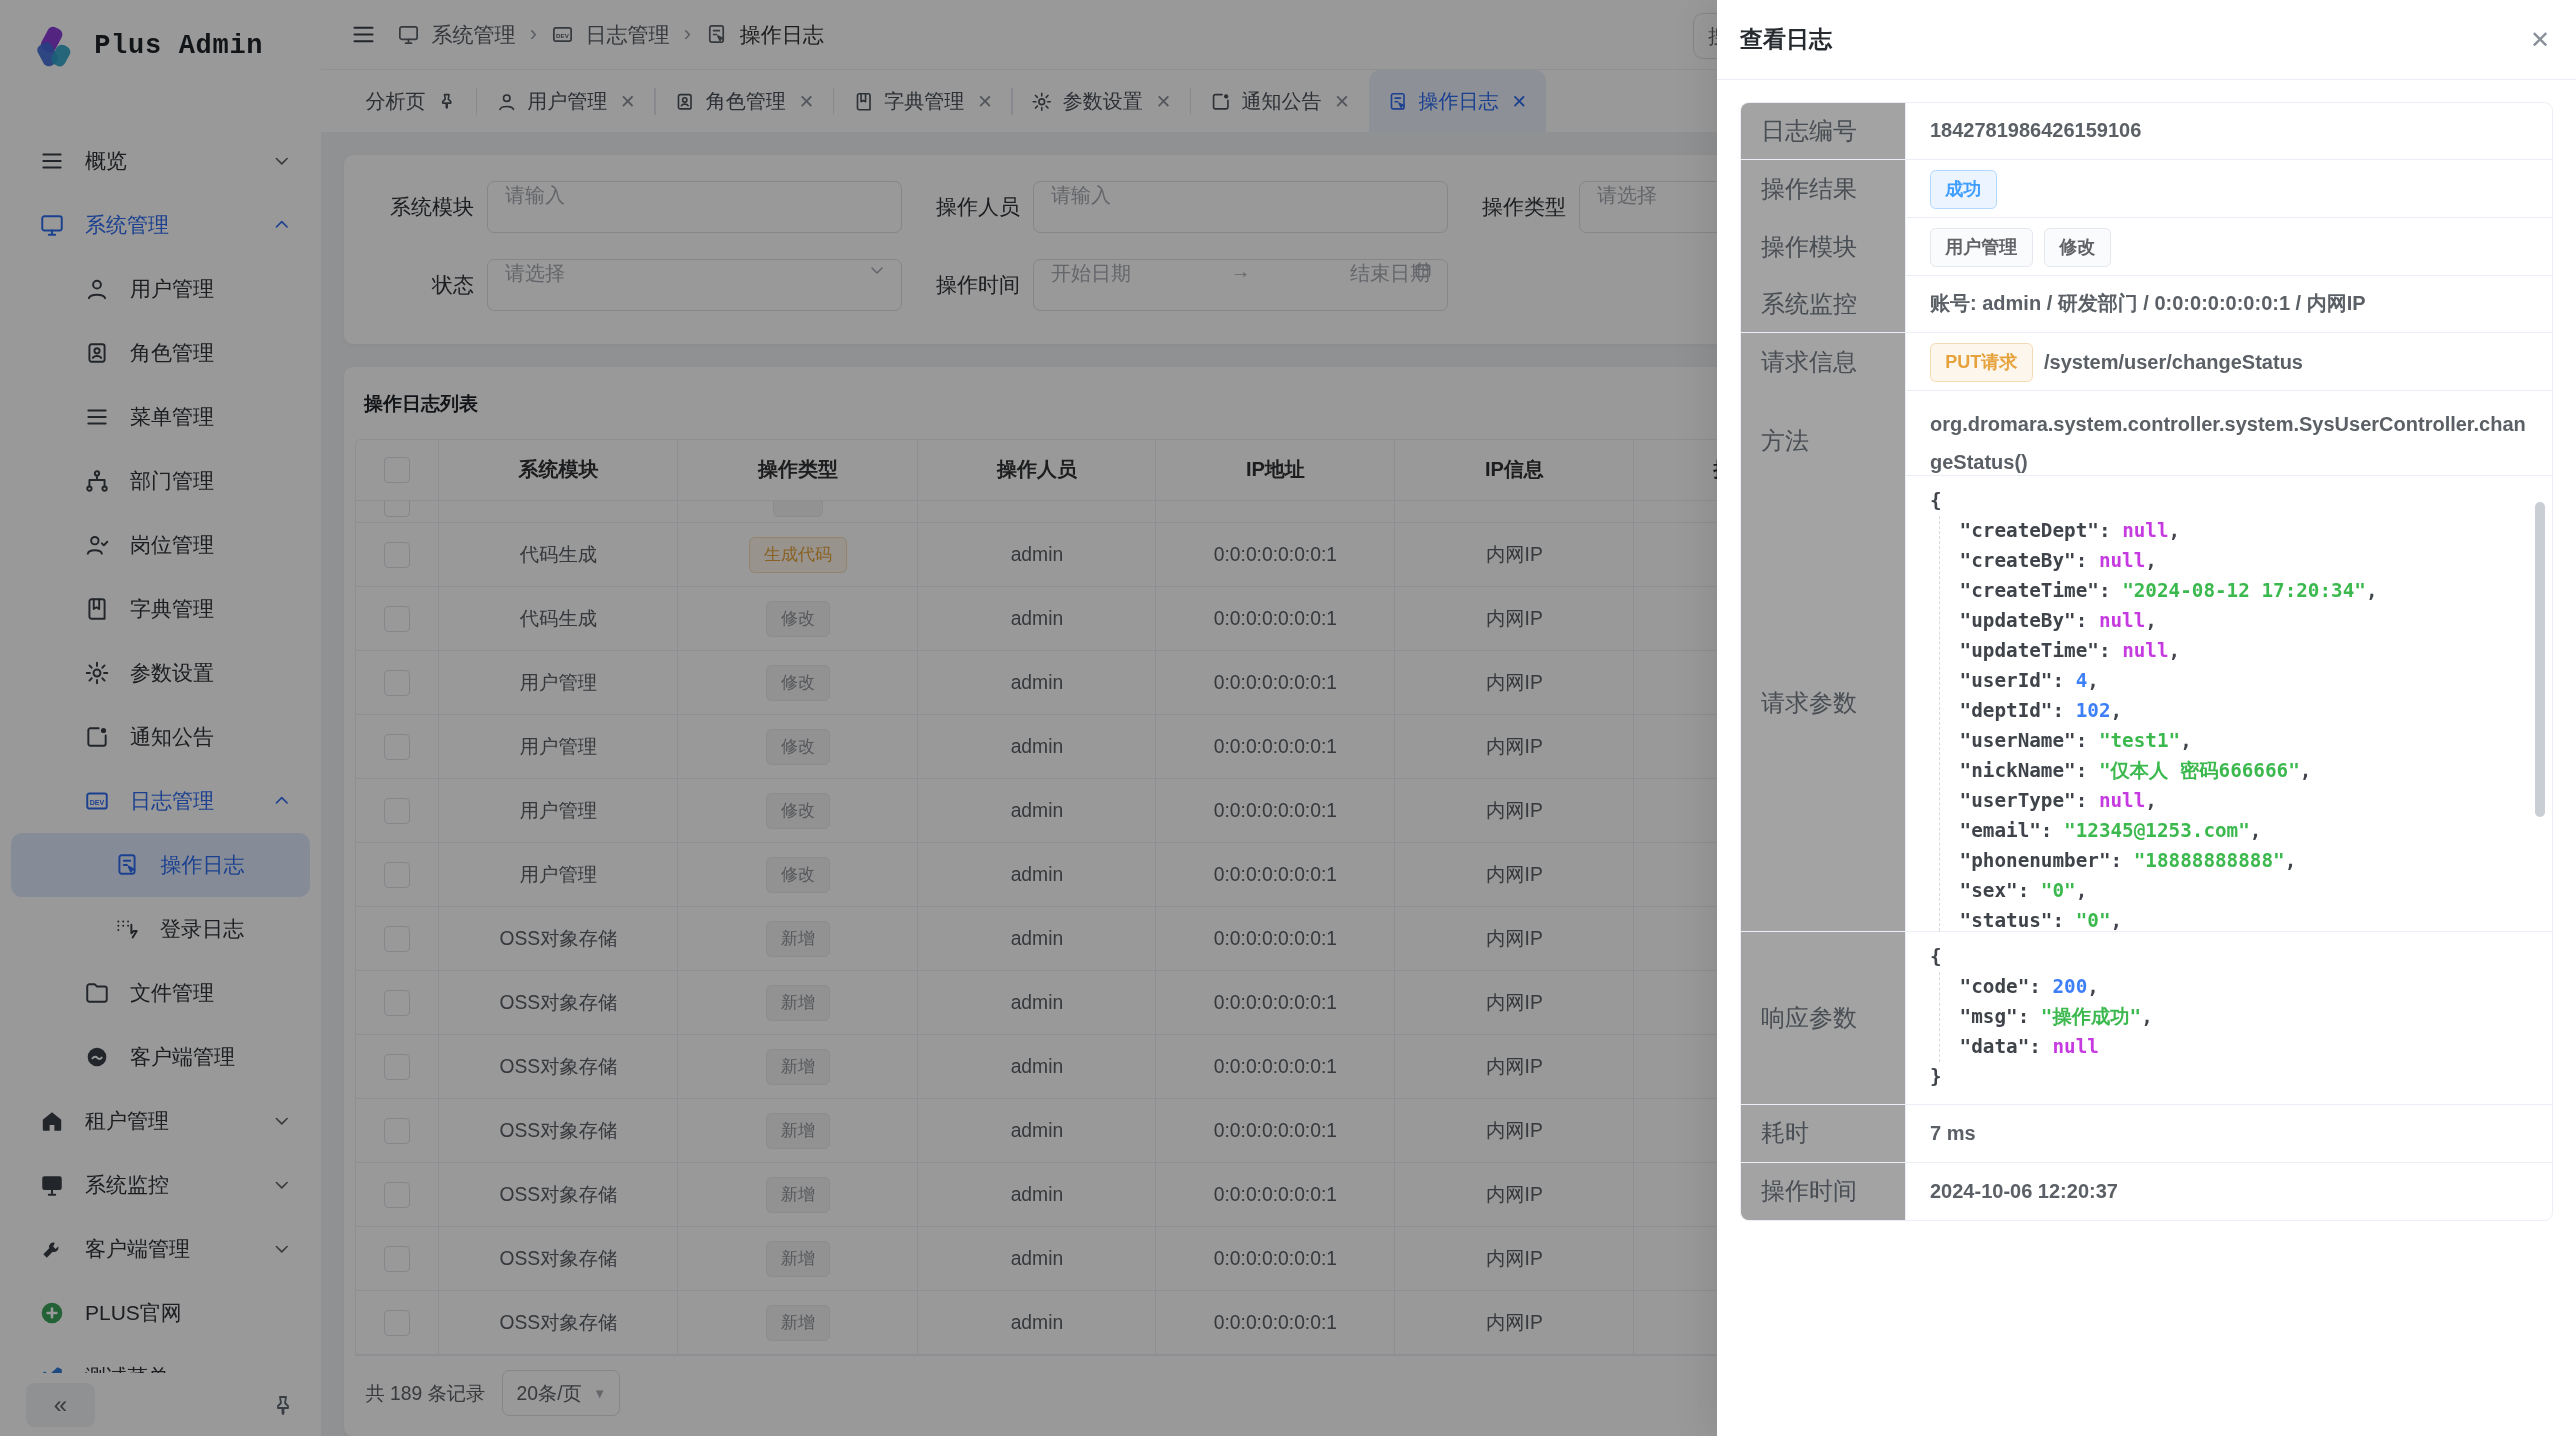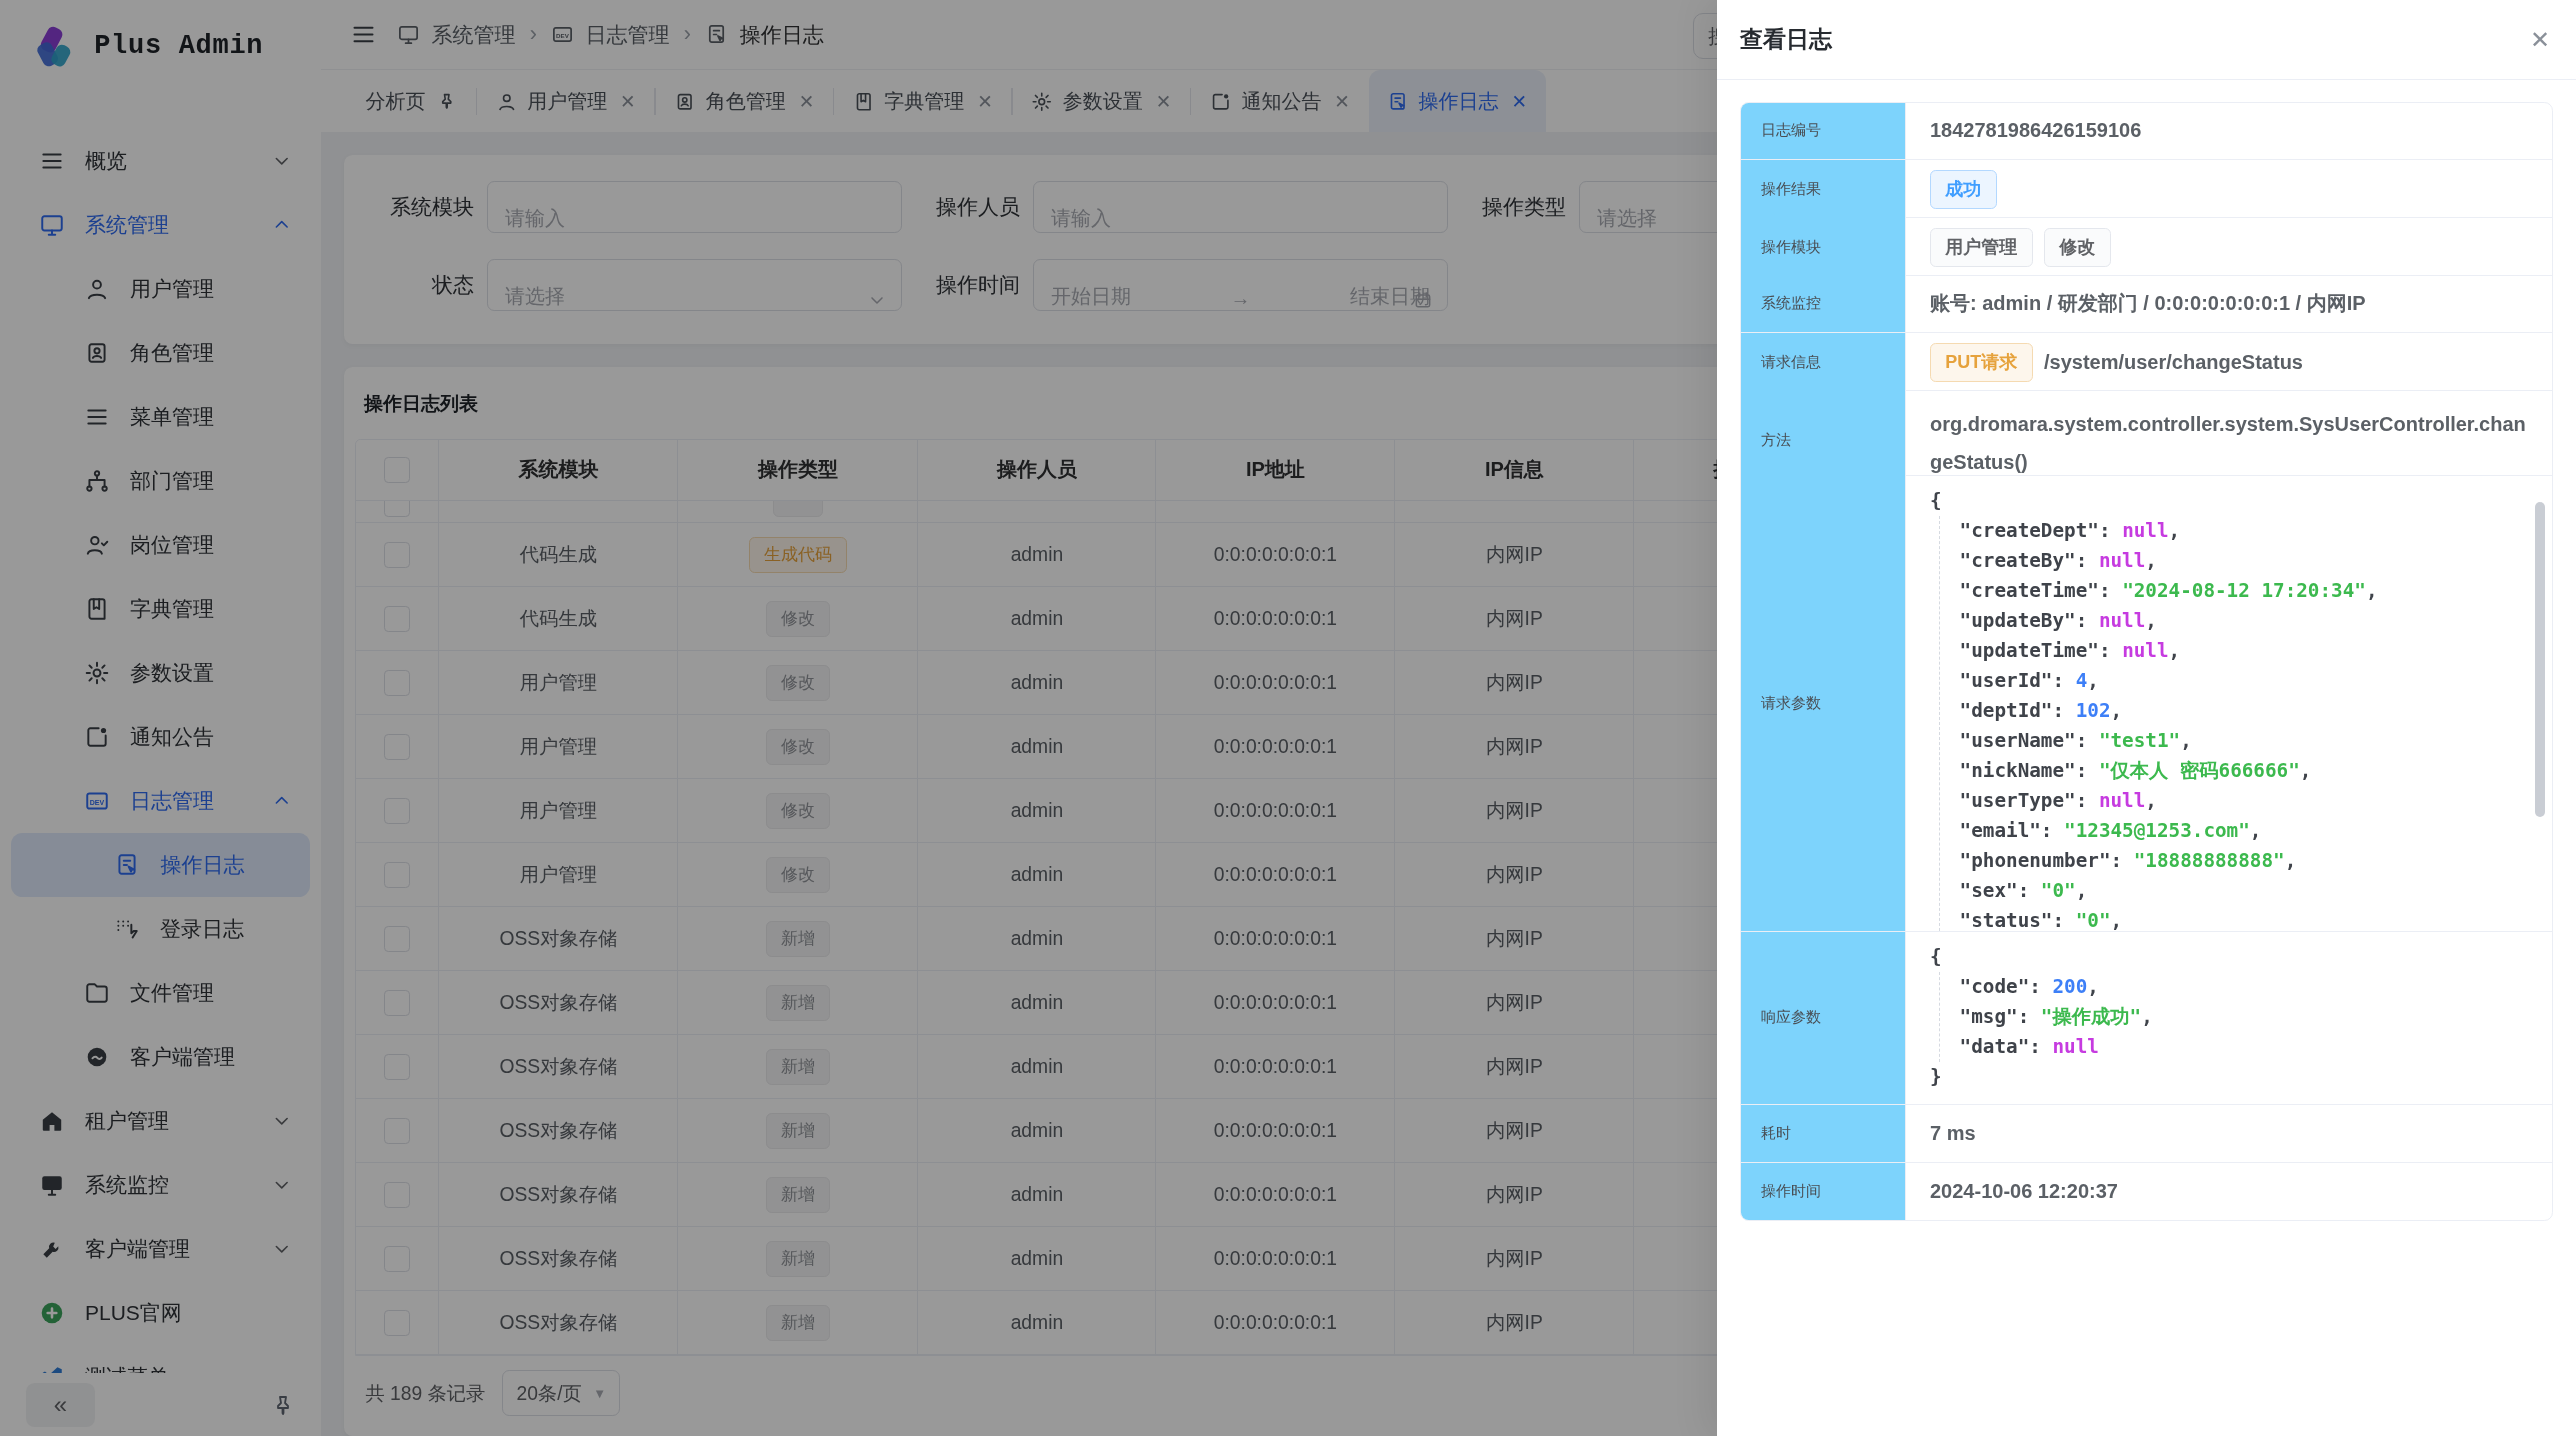--- a/index.html
+++ b/index.html
@@ -90,7 +90,7 @@
   .desc{border:1.4px solid #ebeef5;border-radius:8.6px;overflow:hidden;}
   .d-row{display:grid;grid-template-columns:165px 1fr;border-bottom:1.4px solid #ebeef5;}
   .d-row:last-child{border-bottom:none;}
-  .d-label{background:#7dd3fc;border-right:1.4px solid #ebeef5;display:flex;align-items:center;padding-left:20px;font-size:15px;color:#494e54;}
+  .d-label{background:#a3a3a3;border-right:1.4px solid #ebeef5;display:flex;align-items:center;padding-left:20px;font-size:24px;color:#494e54;}
   .d-val{display:flex;align-items:center;padding:10px 21.5px 10px 24px;font-size:20px;color:#5b6066;gap:11.4px;flex-wrap:wrap;position:relative;font-weight:bold;}
   .d-val.break{word-break:break-all;line-height:1.9;align-content:center;display:block;padding-top:14.3px;}
   .d-row.h1{height:56px;}  .d-row.h2{height:57px;}

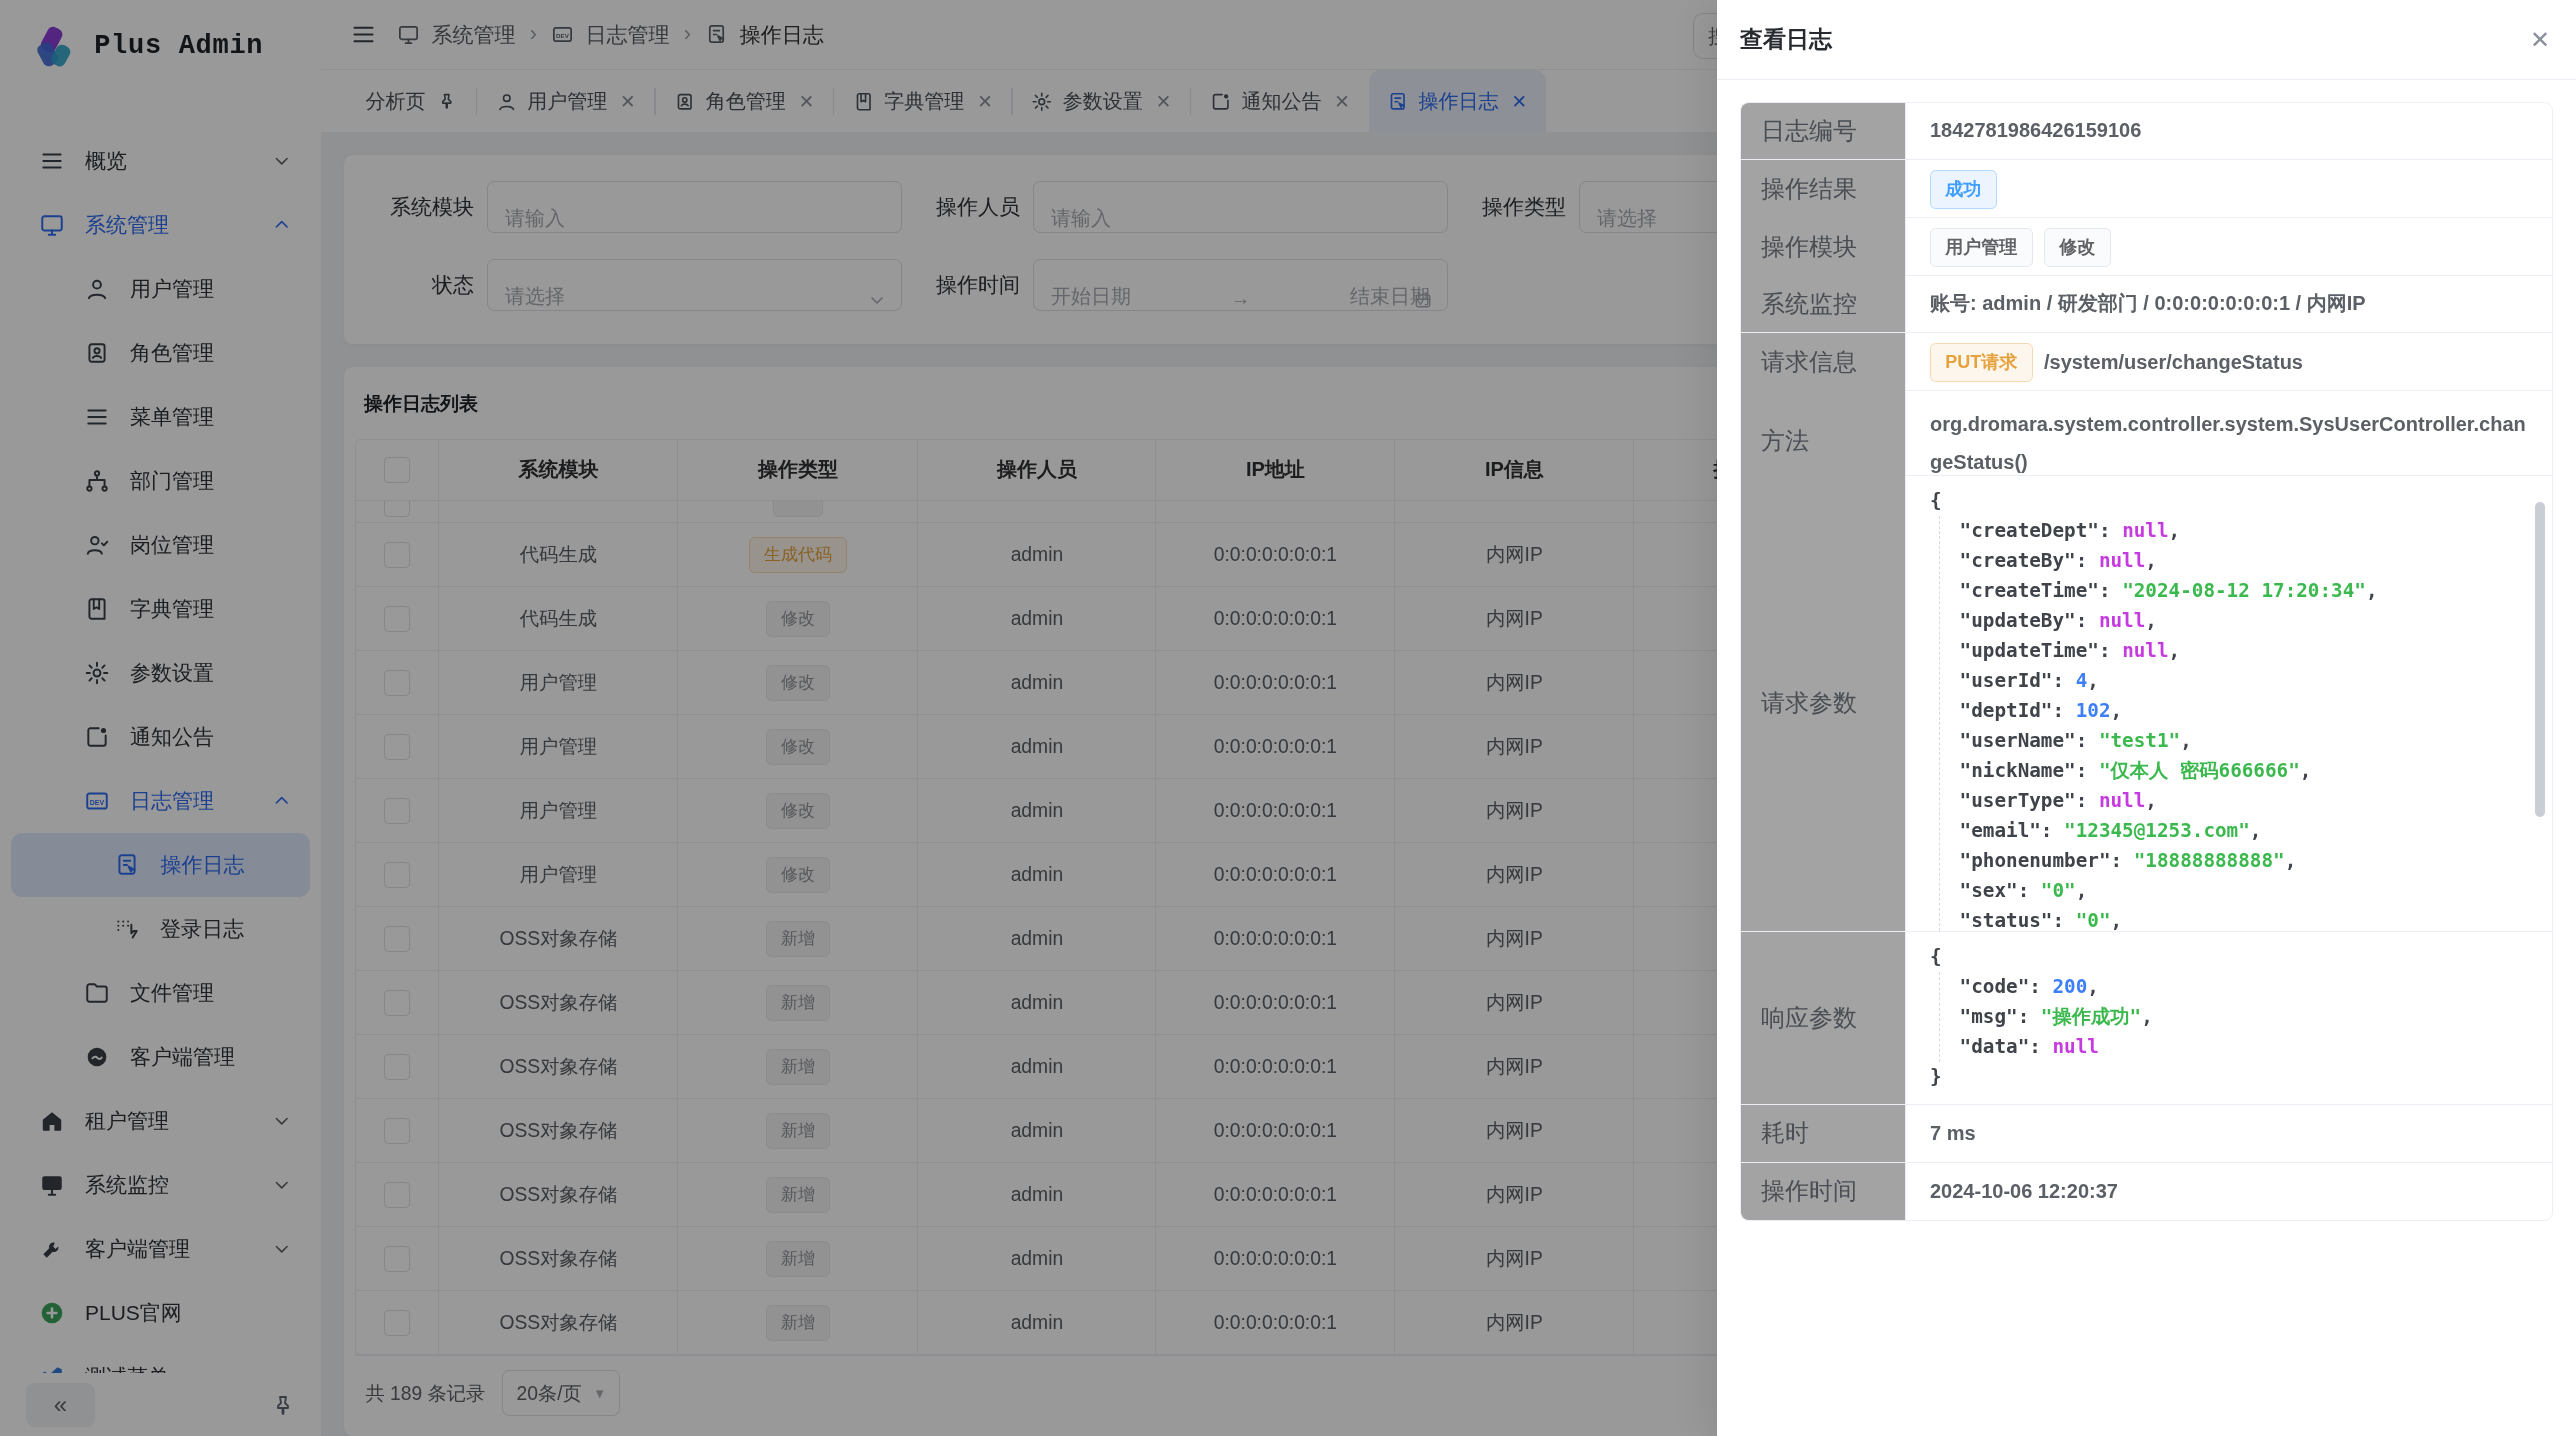--- a/index.html
+++ b/index.html
@@ -55,7 +55,7 @@
   .f-row{display:flex;align-items:center;margin-bottom:26px;}
   .f-group{display:flex;align-items:center;margin-right:34px;}
   .f-label{width:84px;text-align:right;font-size:21px;color:#2f3338;margin-right:13px;white-space:nowrap;}
-  .f-box{position:relative;width:415px;height:52px;border:1.4px solid #dcdfe6;border-radius:7.2px;background:#fff;display:flex;align-items:flex-end;padding:0 17px;box-sizing:border-box;font-size:20px;color:#a8abb2;}
+  .f-box{position:relative;width:415px;height:52px;border:1.4px solid #dcdfe6;border-radius:7.2px;background:#fff;display:flex;align-items:flex-start;padding:0 17px;box-sizing:border-box;font-size:20px;color:#a8abb2;}
   .f-box .suffix{position:absolute;right:14.3px;color:#a8abb2;display:flex;}
   .f-box .suffix svg{width:20px;height:20px;}
   .f-range{justify-content:space-between;}

